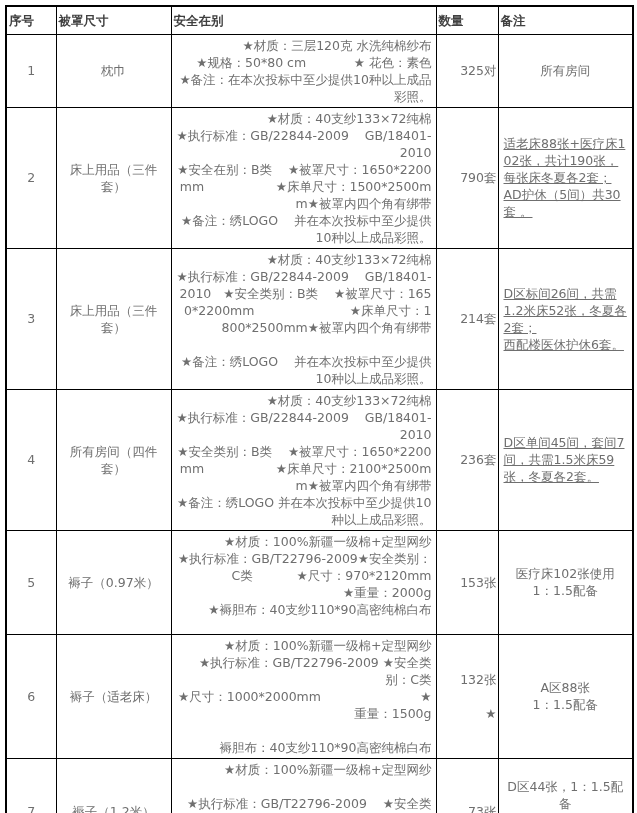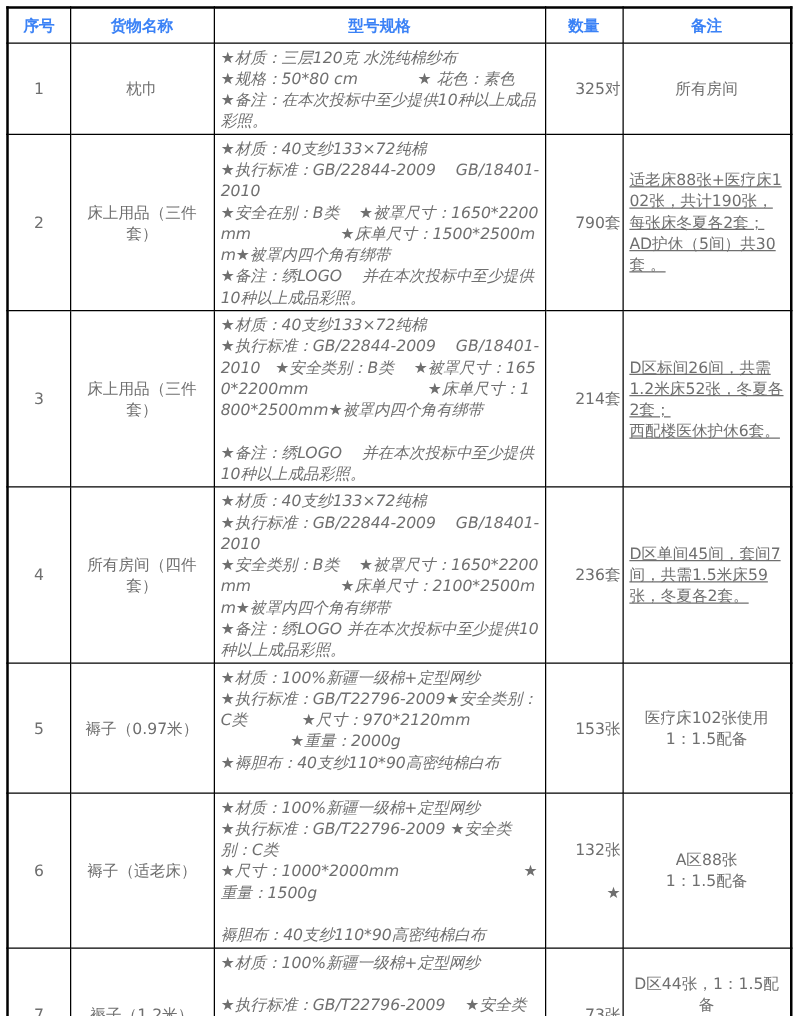--- a/index.html
+++ b/index.html
@@ -32,8 +32,8 @@
   }
   th.hdr {
     font-weight: bold;
-    color: #3b82f6;
-    text-align: center;
+    color: #404040;
+    text-align: left;
     vertical-align: middle;
     padding: 2px;
     font-size: 13px;

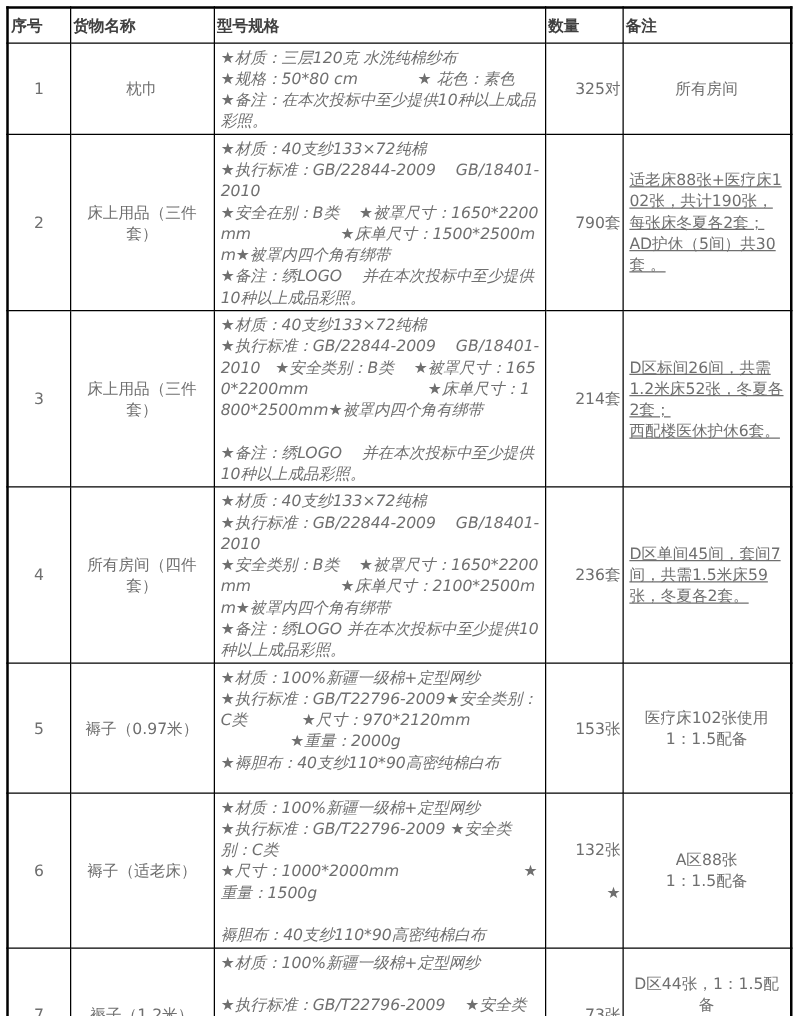--- a/index.html
+++ b/index.html
@@ -87,7 +87,7 @@
     <tbody>
       <tr style="height:28px">
         <th class="hdr">序号</th>
-        <th class="hdr">货物名称</th>
+        <th class="hdr">被罩尺寸</th>
         <th class="hdr">型号规格</th>
         <th class="hdr">数量</th>
         <th class="hdr">备注</th>

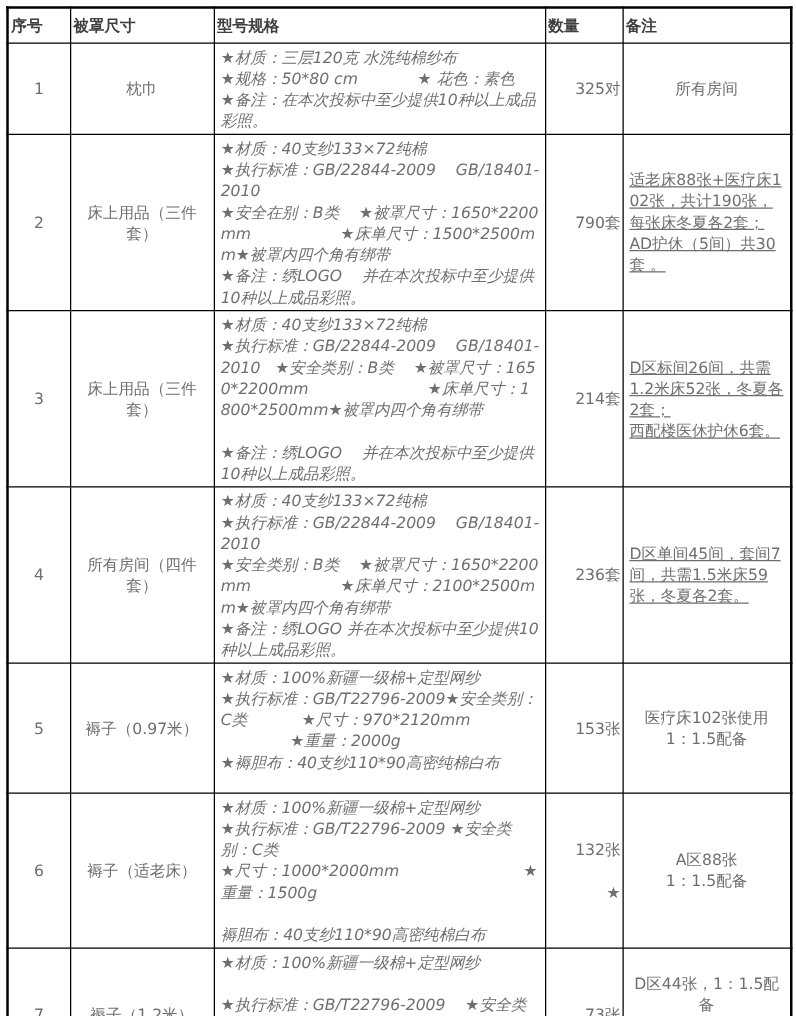--- a/index.html
+++ b/index.html
@@ -88,7 +88,7 @@
       <tr style="height:28px">
         <th class="hdr">序号</th>
         <th class="hdr">被罩尺寸</th>
-        <th class="hdr">型号规格</th>
+        <th class="hdr">安全在别</th>
         <th class="hdr">数量</th>
         <th class="hdr">备注</th>
       </tr>

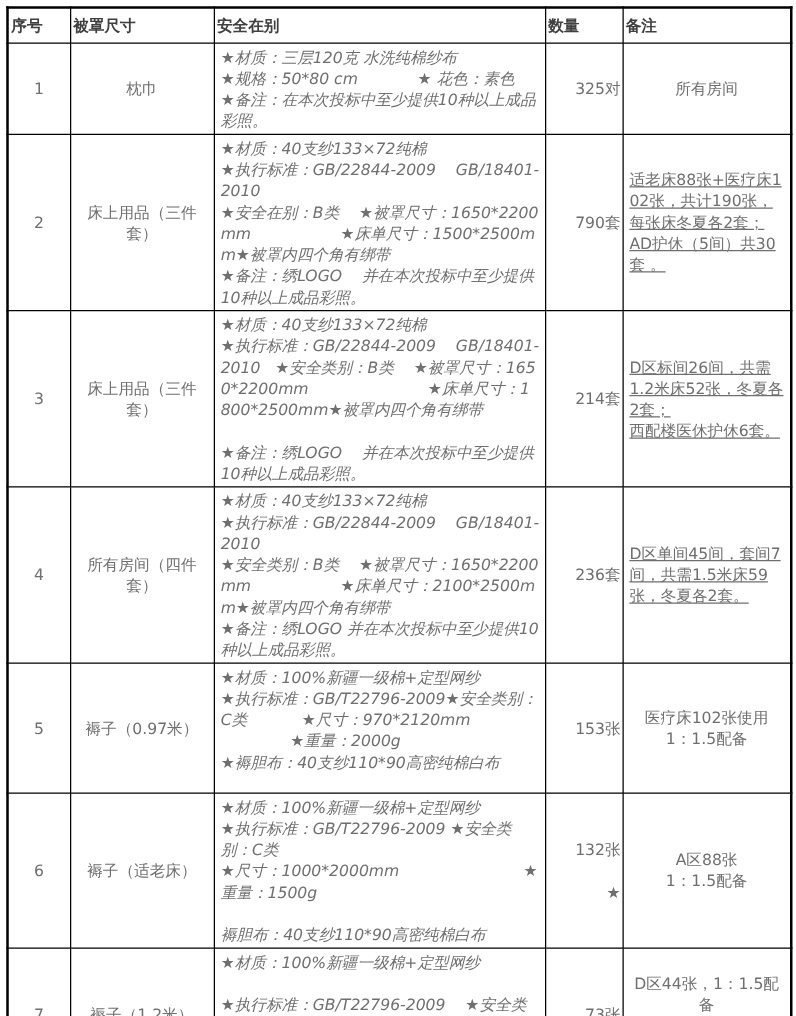--- a/index.html
+++ b/index.html
@@ -49,12 +49,11 @@
     padding: 16px 4px;
   }
   td.spec-cell {
-    text-align: left;
+    text-align: right;
     vertical-align: top;
     white-space: pre-wrap;
     word-break: break-all;
     padding: 2px 4px 2px 5px;
-    font-style: italic;
   }
   td.qty-cell {
     text-align: right;

